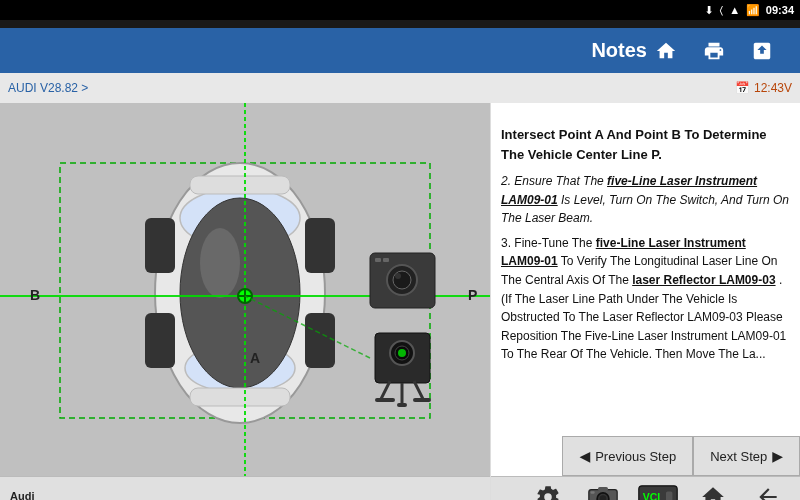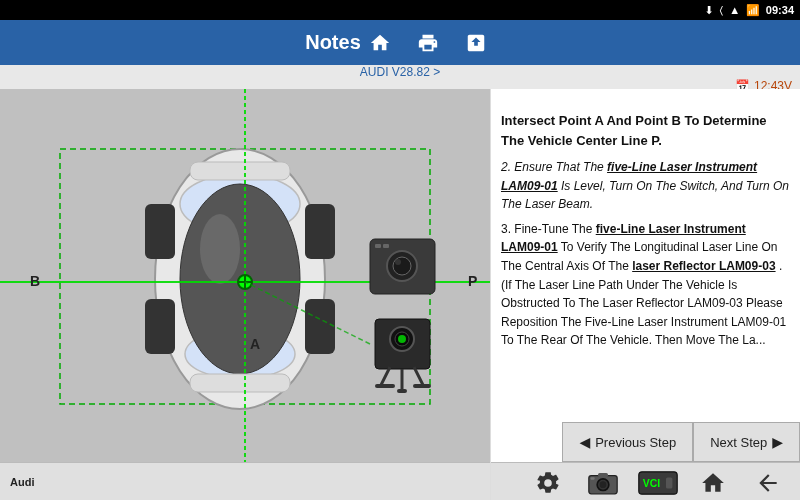--- a/index.html
+++ b/index.html
@@ -27,8 +27,9 @@
       background: #2962a6;
       display: flex;
       align-items: center;
-      padding: 0 10px;
-      justify-content: center;
+      padding: 0 19px;
+      justify-content: flex-end;
+      margin-top: 8px;
     }
     #nav-bar .title {
       color: #fff;

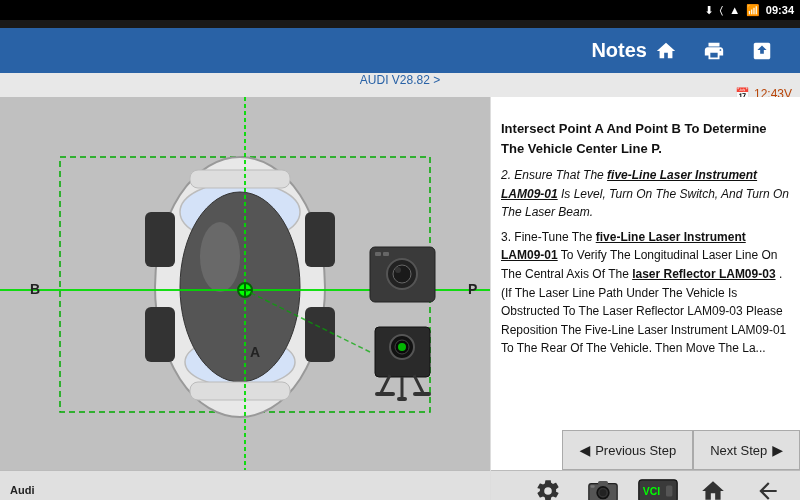--- a/index.html
+++ b/index.html
@@ -55,14 +55,13 @@
     
     #breadcrumb {
       width: 800px;
-      height: 24px;
+      height: 30px;
       background: #e8e8e8;
       display: flex;
       align-items: center;
       padding: 0 8px;
       font-size: 12px;
       color: #2962a6;
-      flex-direction: column;
     }
     #breadcrumb .version { color: #2962a6; font-size: 12px; }
     #breadcrumb .timestamp {

